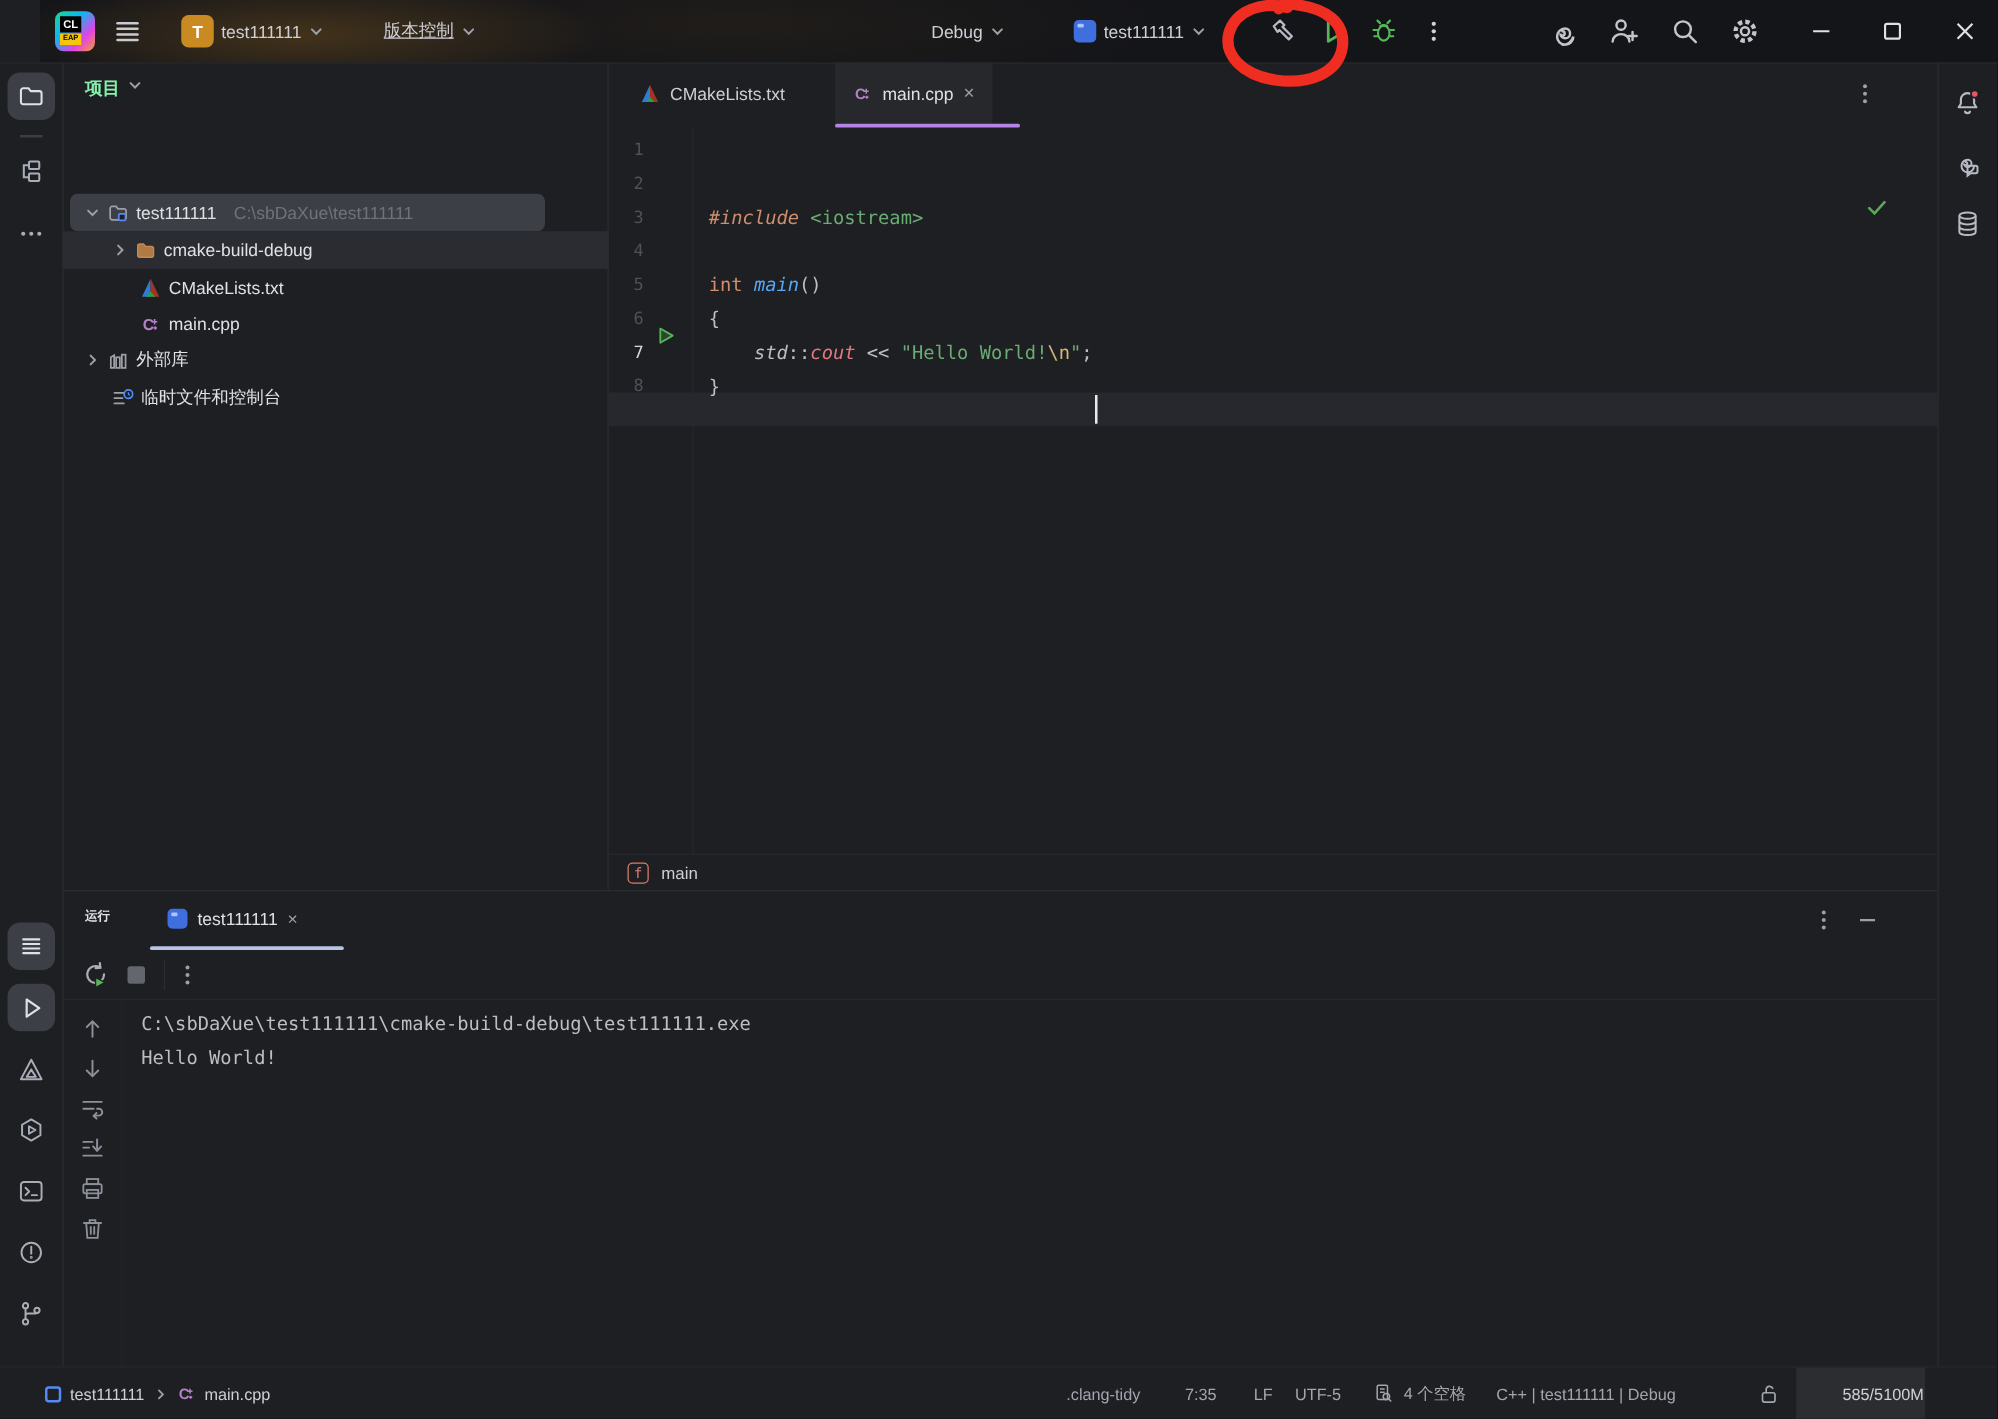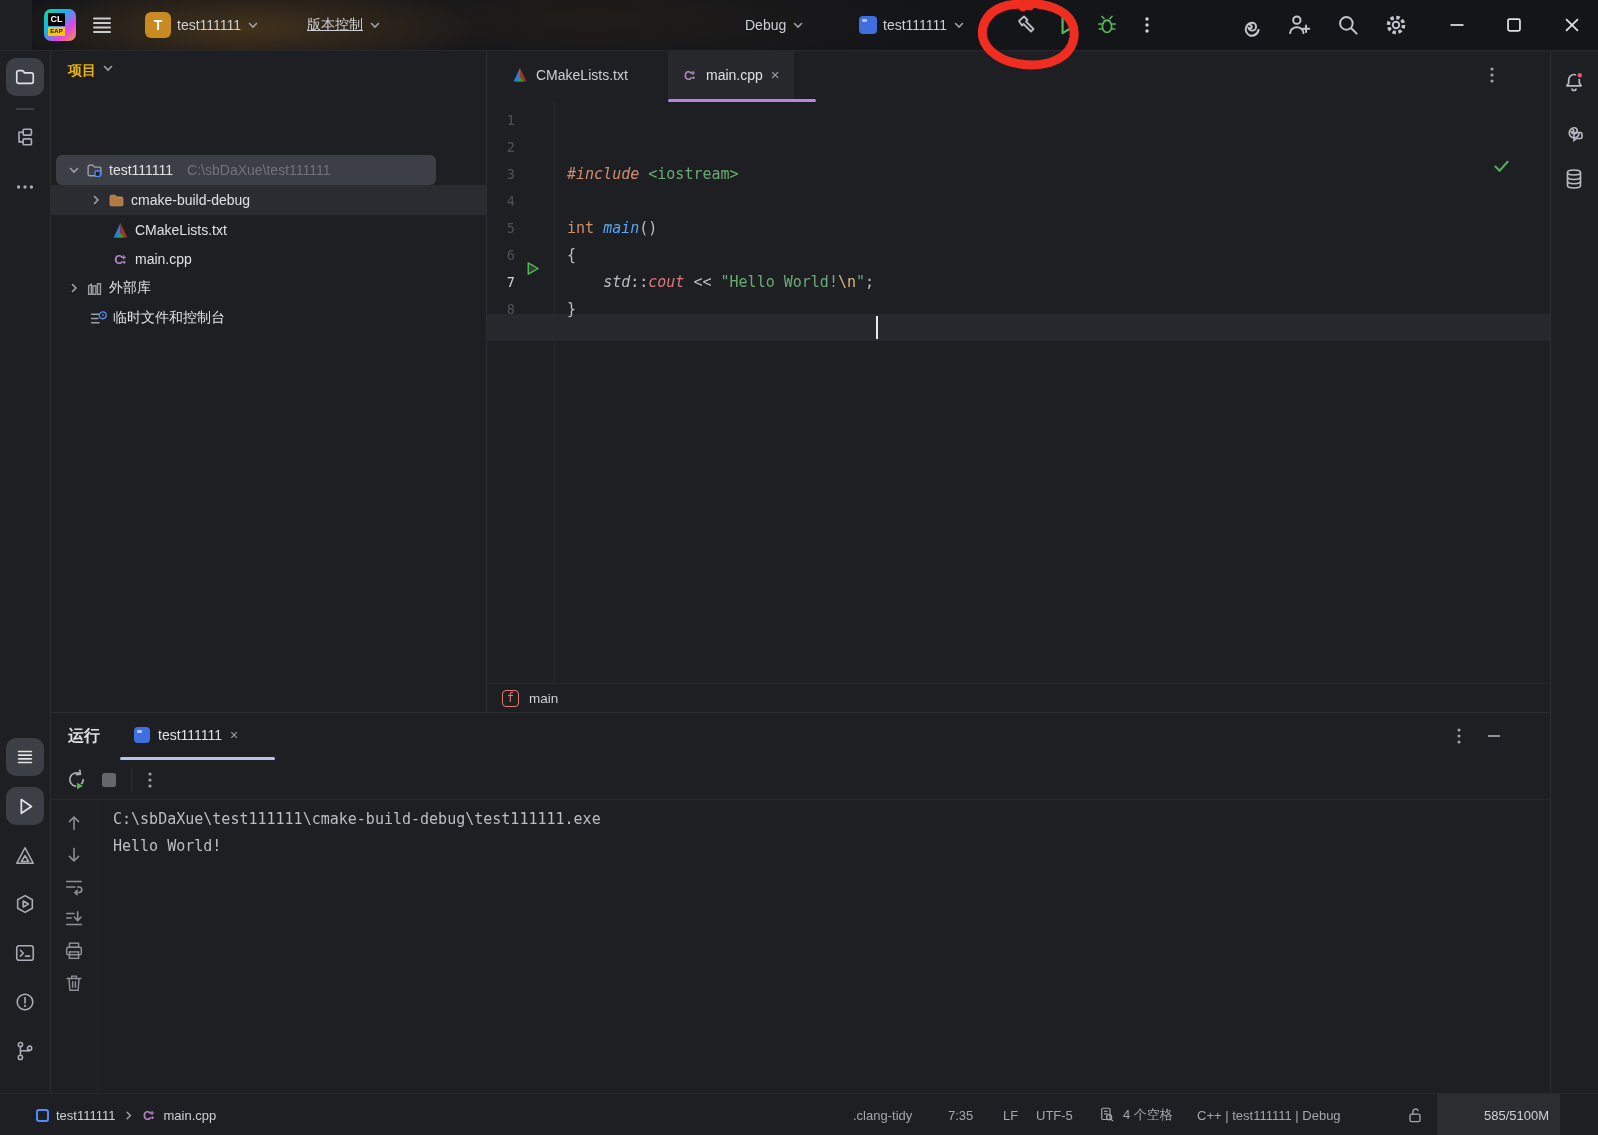--- a/index.html
+++ b/index.html
@@ -40,7 +40,7 @@
   
   #project { left:50px; top:50px; width:437px; height:662px; }
   .pp-header { position:absolute; left:18px; top:12px; display:flex; gap:6px; align-items:flex-start;
-    font-weight:bold; color:#eab308; font-size:14px; }
+    font-weight:bold; color:#86efac; font-size:14px; }
   .tree-row { position:absolute; display:flex; align-items:center; gap:6px; height:30px; font-size:14px; color:#dfe1e5; }
   .sel-band  { position:absolute; left:6px; top:105px; width:380px; height:30px; background:#3c3f45; border-radius:6px; }
   .hover-band{ position:absolute; left:0; top:135px; width:437px; height:30px; background:#2a2c31; }

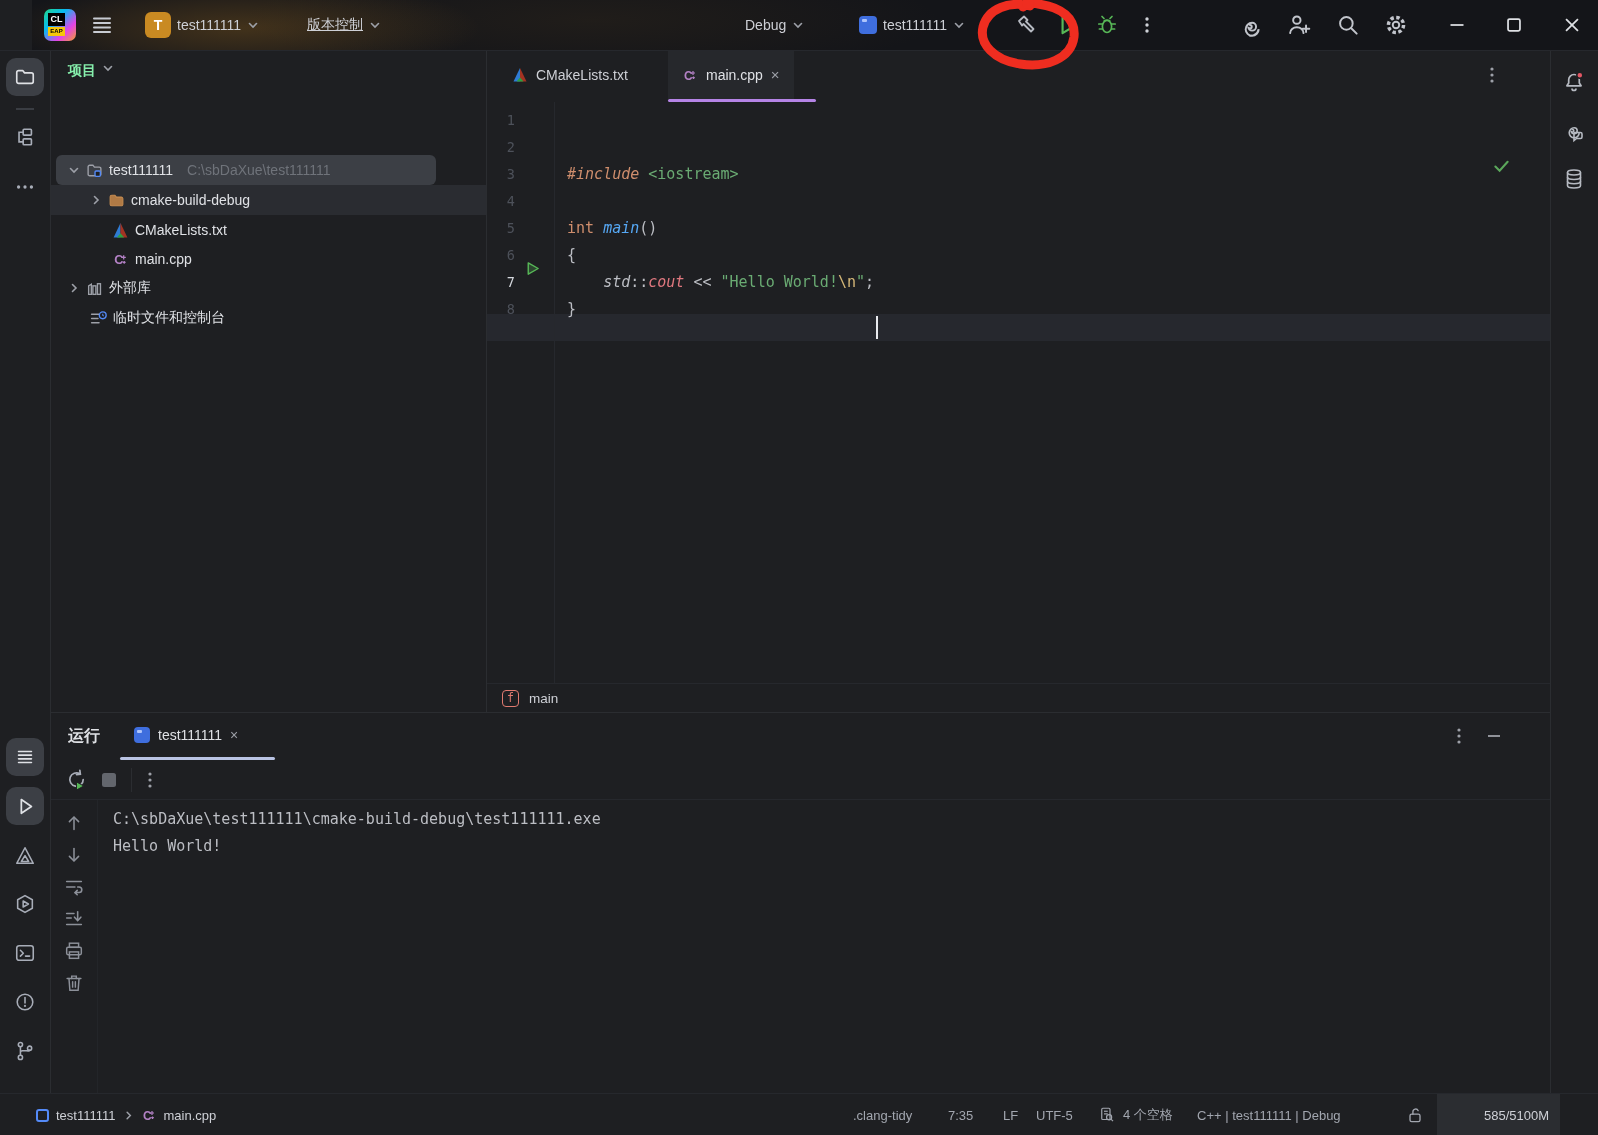--- a/index.html
+++ b/index.html
@@ -77,7 +77,7 @@
 
   
   #runpanel { left:50px; top:712px; width:1500px; height:381px; }
-  .rp-title { position:absolute; left:18px; top:14px; font-weight:bold; color:#dfe1e5; font-size:16px; }
+  .rp-title { position:absolute; left:18px; top:14px; font-weight:bold; color:#dfe1e5; font-size:10px; }
   .rp-tab { position:absolute; left:70px; top:0; height:46px; display:flex; align-items:center; gap:8px; padding:0 14px; font-size:14px; color:#dfe1e5; }
   .rp-underline { position:absolute; left:70px; top:45px; height:3px; width:155px; background:#b9c3e3; border-radius:2px; }
   .rp-toolbar { position:absolute; left:0; top:48px; width:1500px; height:40px; border-bottom:1px solid #26282d; }

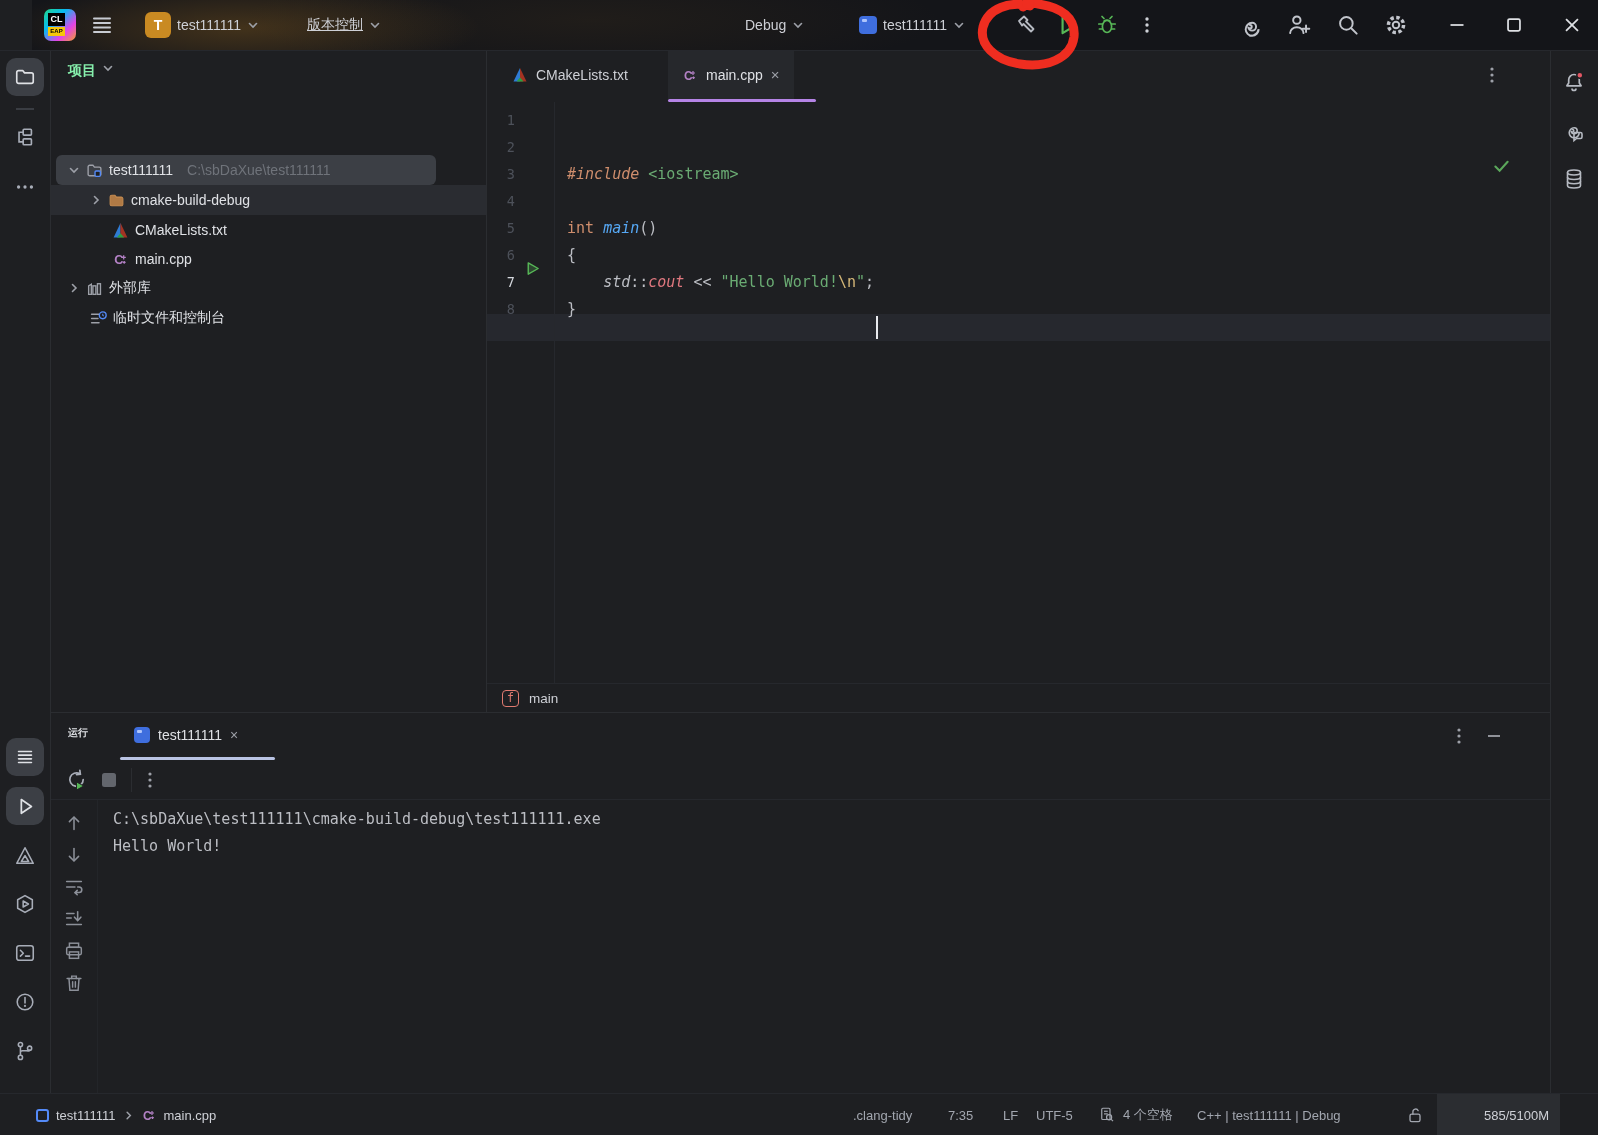--- a/index.html
+++ b/index.html
@@ -626,7 +626,7 @@
         </g>
       </svg>
     </div>
-    <div class="sb-item mem" style="left:1437px; width:123px;padding-left:36px;">
+    <div class="sb-item mem" style="left:1437px; width:103px;padding-left:36px;">
       <span>585/5100M</span>
     </div>
   </div>

